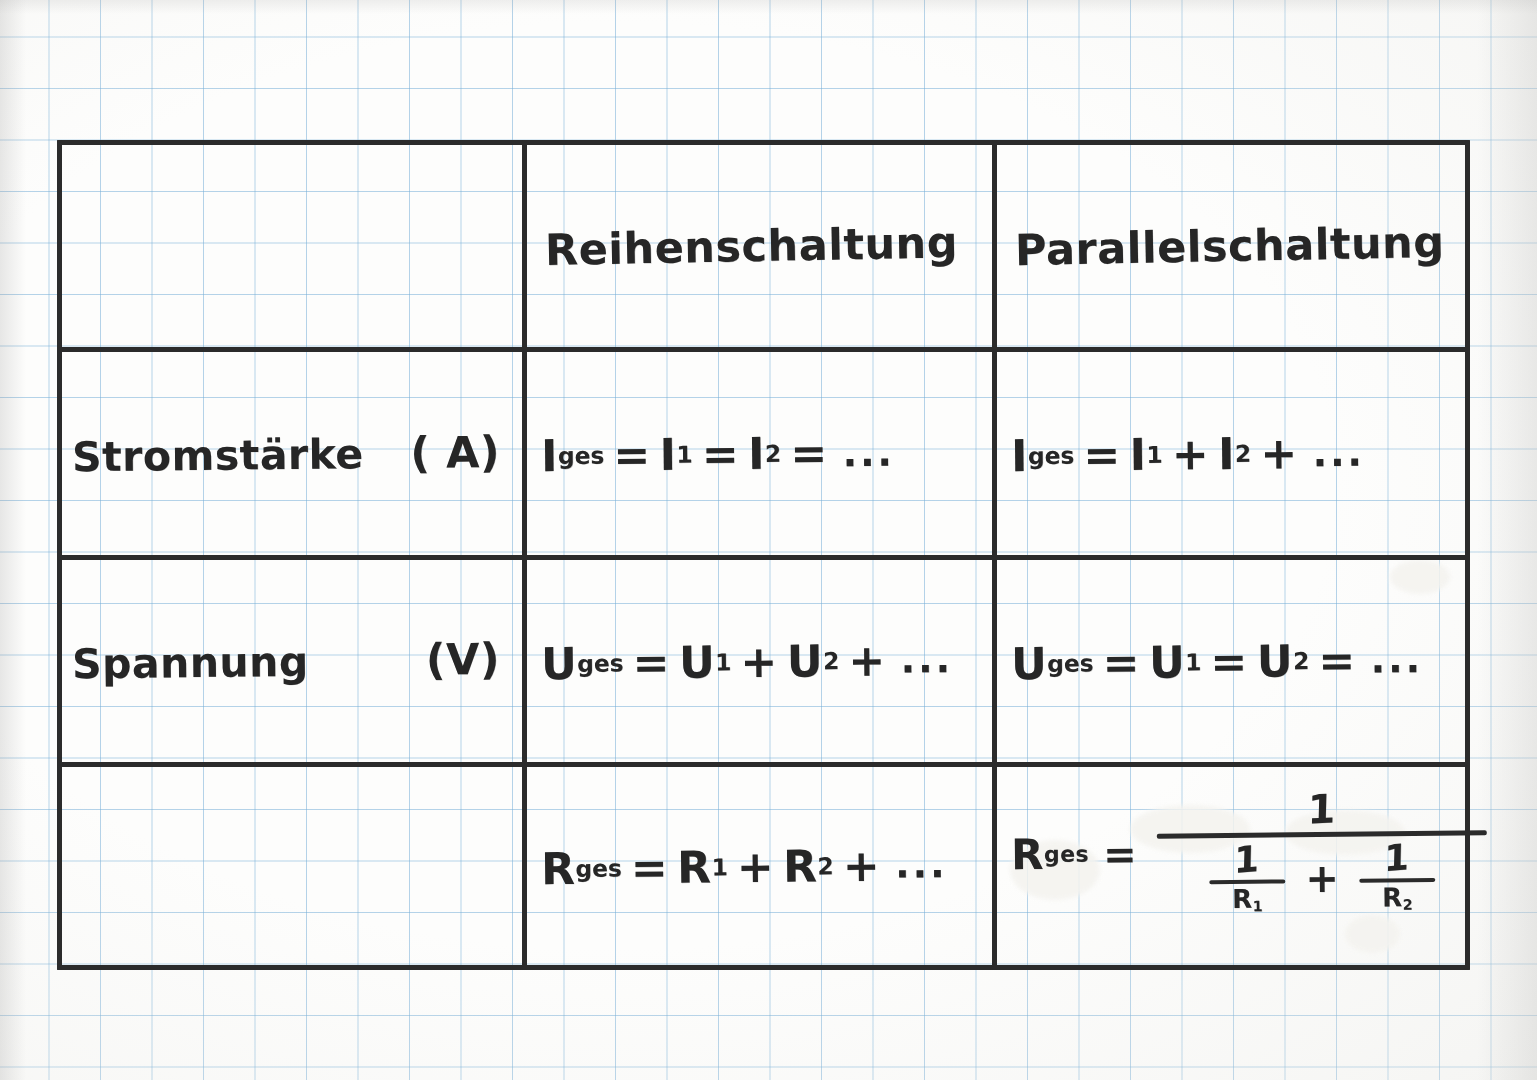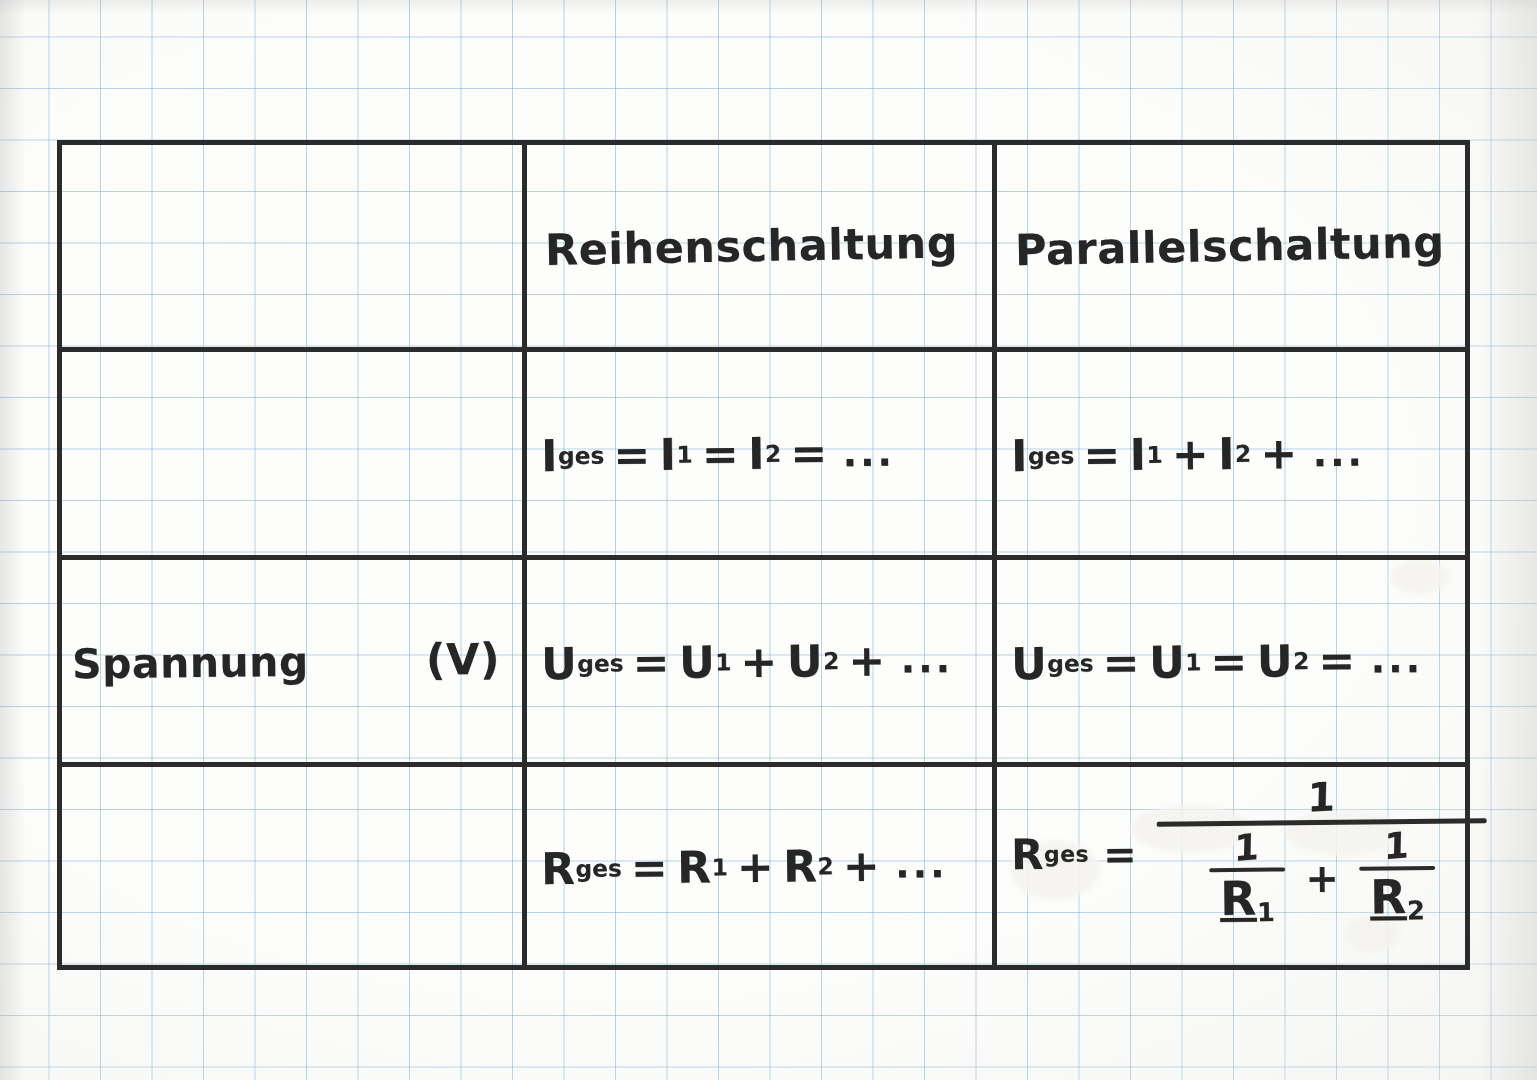--- a/index.html
+++ b/index.html
@@ -228,6 +228,12 @@
       <span>Parallelschaltung</span>
     </div>
 
+    <div class="cell" style="left:5px;top:212px;width:460px;height:203px;">
+      <div class="hand rowlabel" style="display:flex;align-items:baseline;">
+        <span>Stromstärke</span>
+        <span class="unit">( A)</span>
+      </div>
+    </div>
 
     <div class="cell hand formula" style="left:470px;top:212px;width:465px;height:203px;">
       <span>I</span>

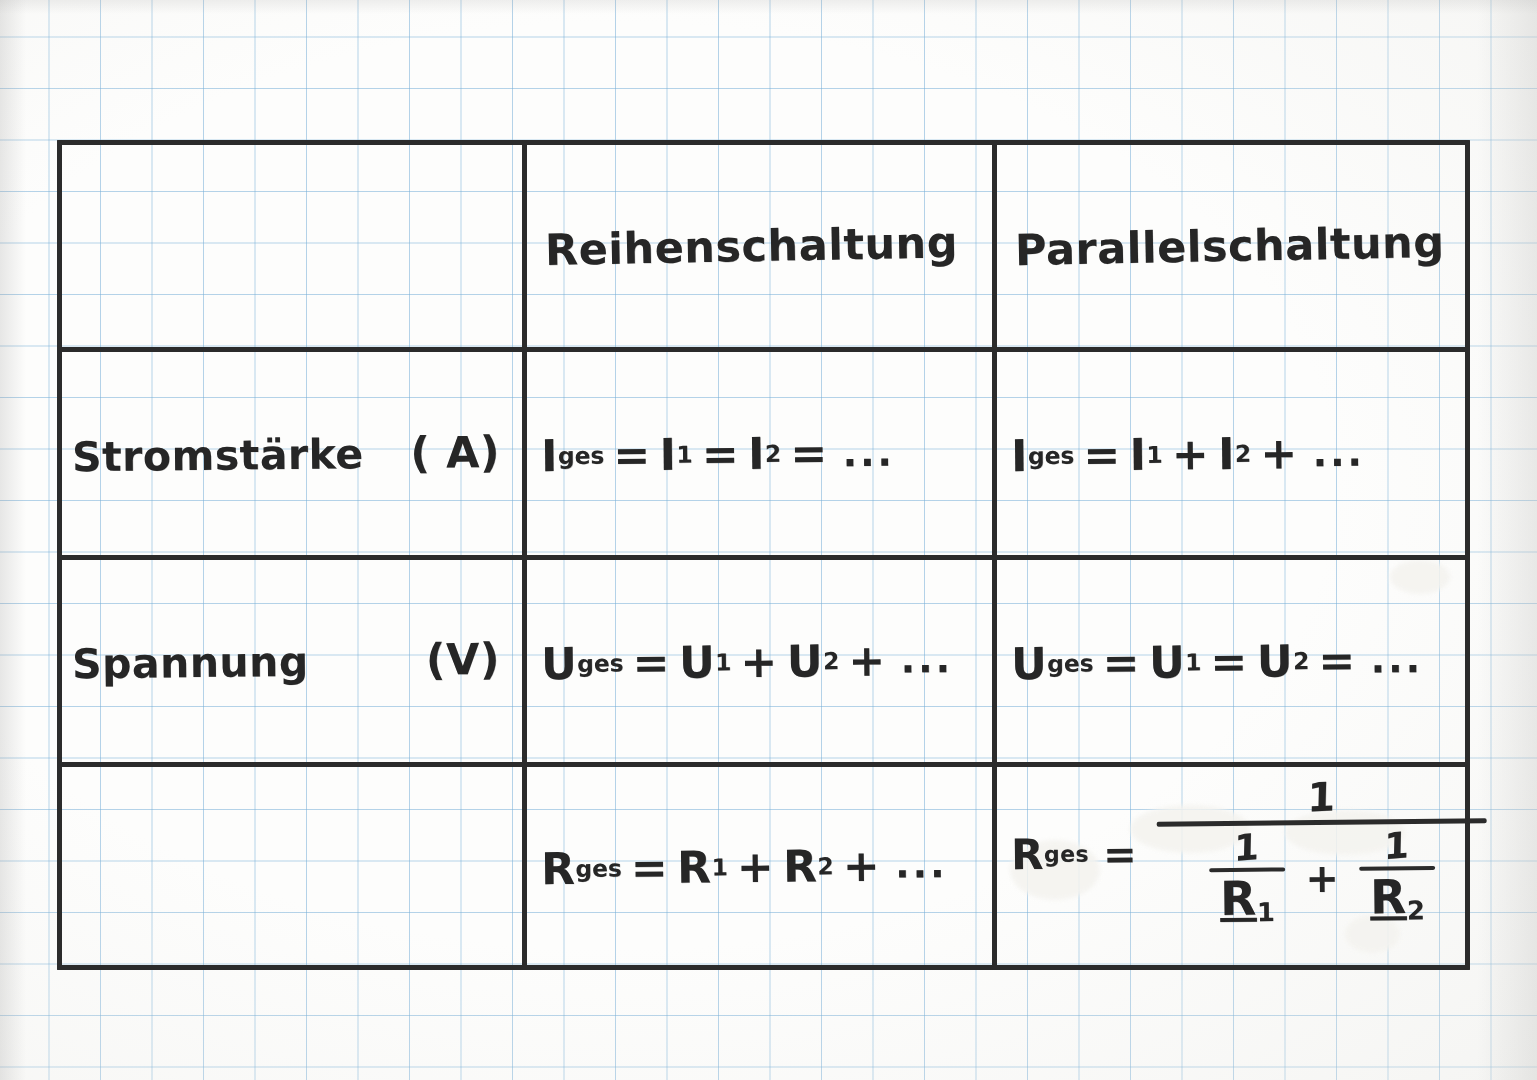--- a/index.html
+++ b/index.html
@@ -165,9 +165,8 @@
     margin: 2px 0;
   }
   .smallfrac .sf-den {
-    font-size: 47px;
+    font-size: 26px;
     line-height: 1.05;
-    text-decoration: underline;
   }
   .den-row .plus {
     font-size: 40px;

